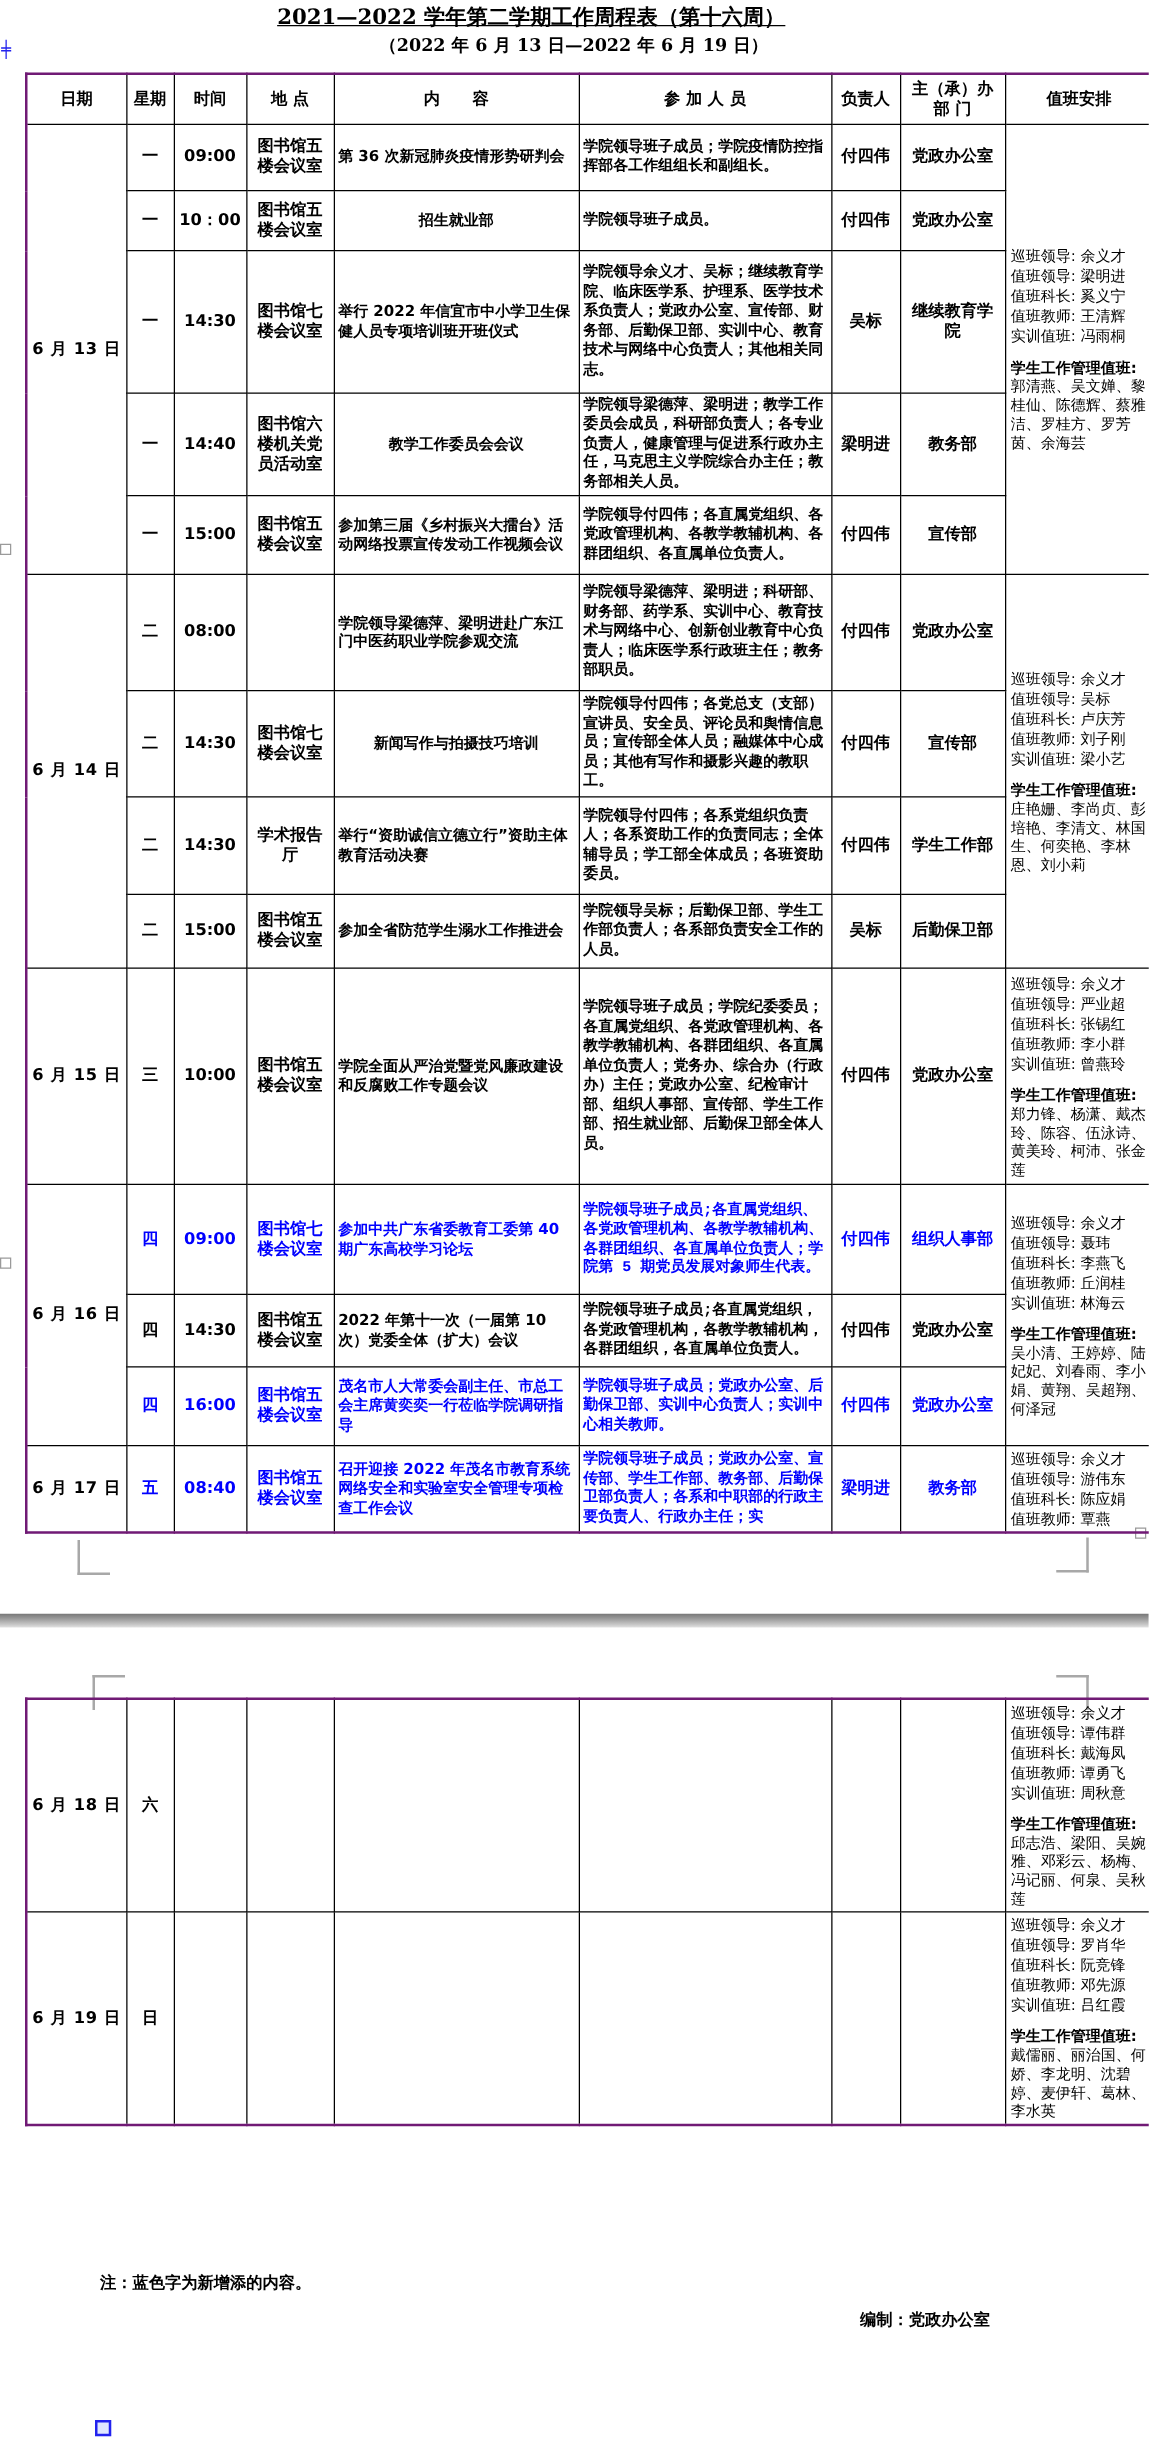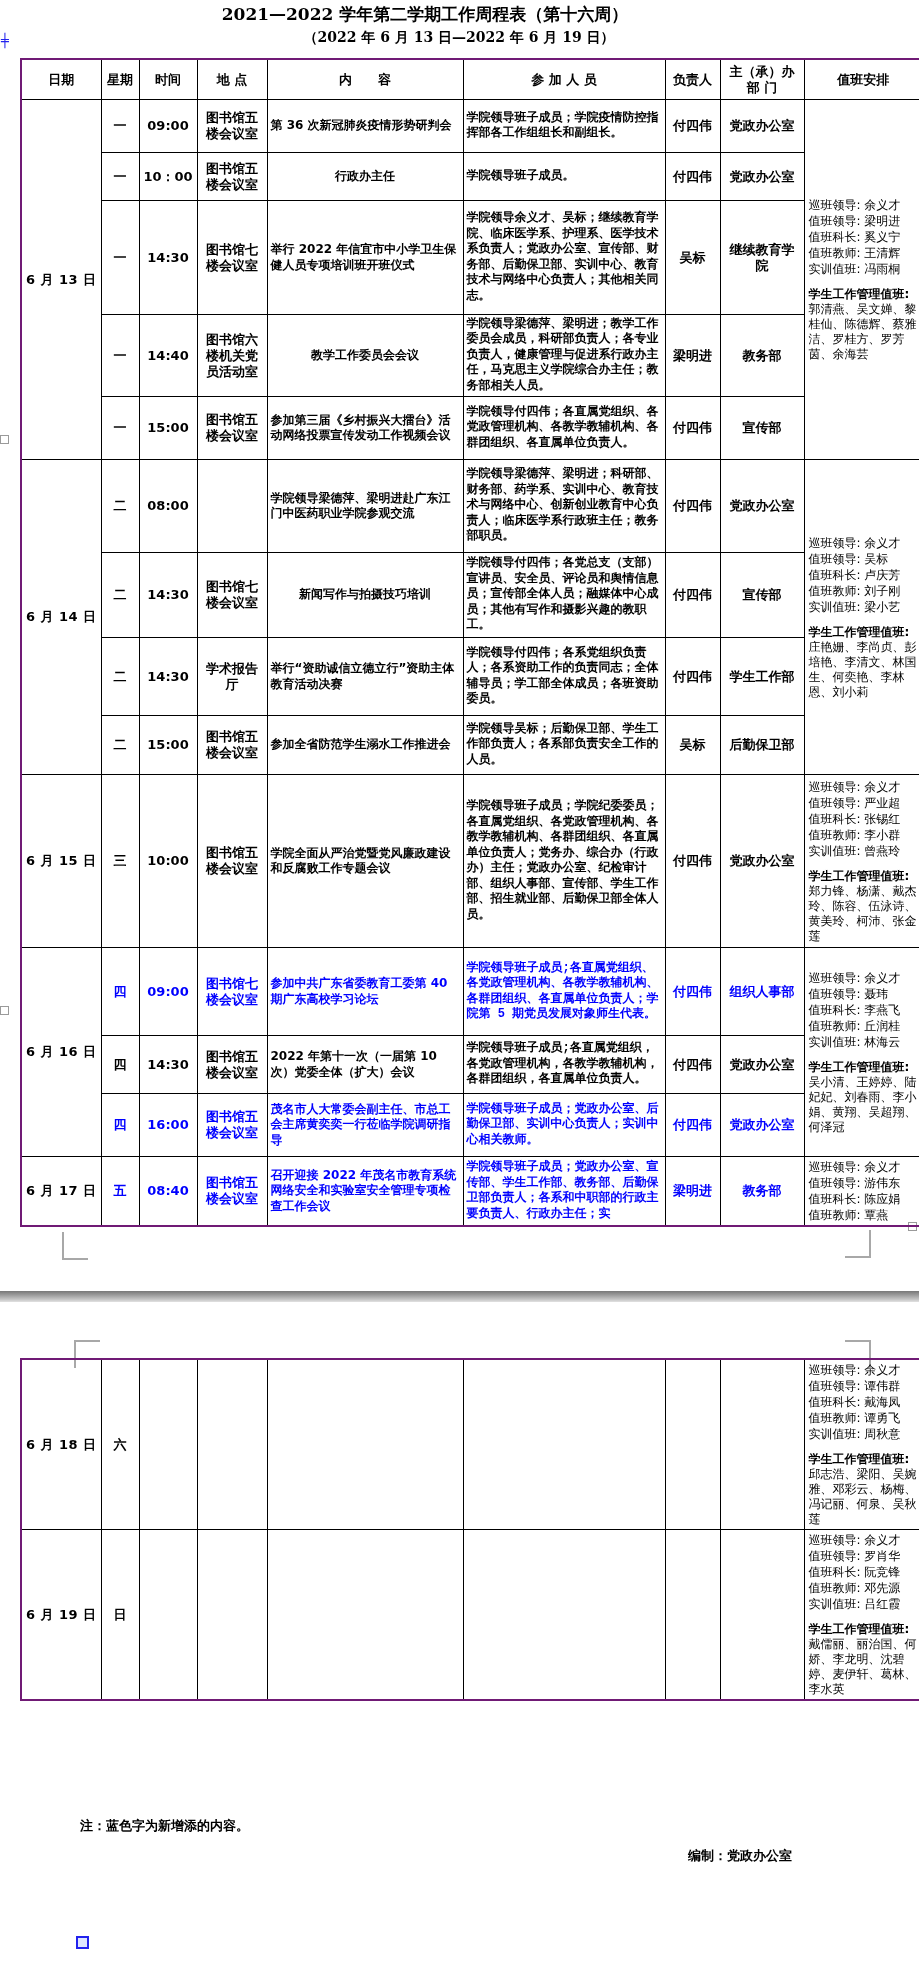--- a/index.html
+++ b/index.html
@@ -10,7 +10,7 @@
   }
   .doc-title{
     position:absolute;top:3px;left:0;width:850px;text-align:center;
-    font-family:"DejaVu Serif",serif;font-weight:bold;font-size:17px;line-height:22px;
+    font-family:"DejaVu Serif",serif;font-weight:bold;font-size:17px;line-height:22px;text-decoration:underline;
   }
   .doc-subtitle{
     position:absolute;top:28px;left:0;width:918px;text-align:center;

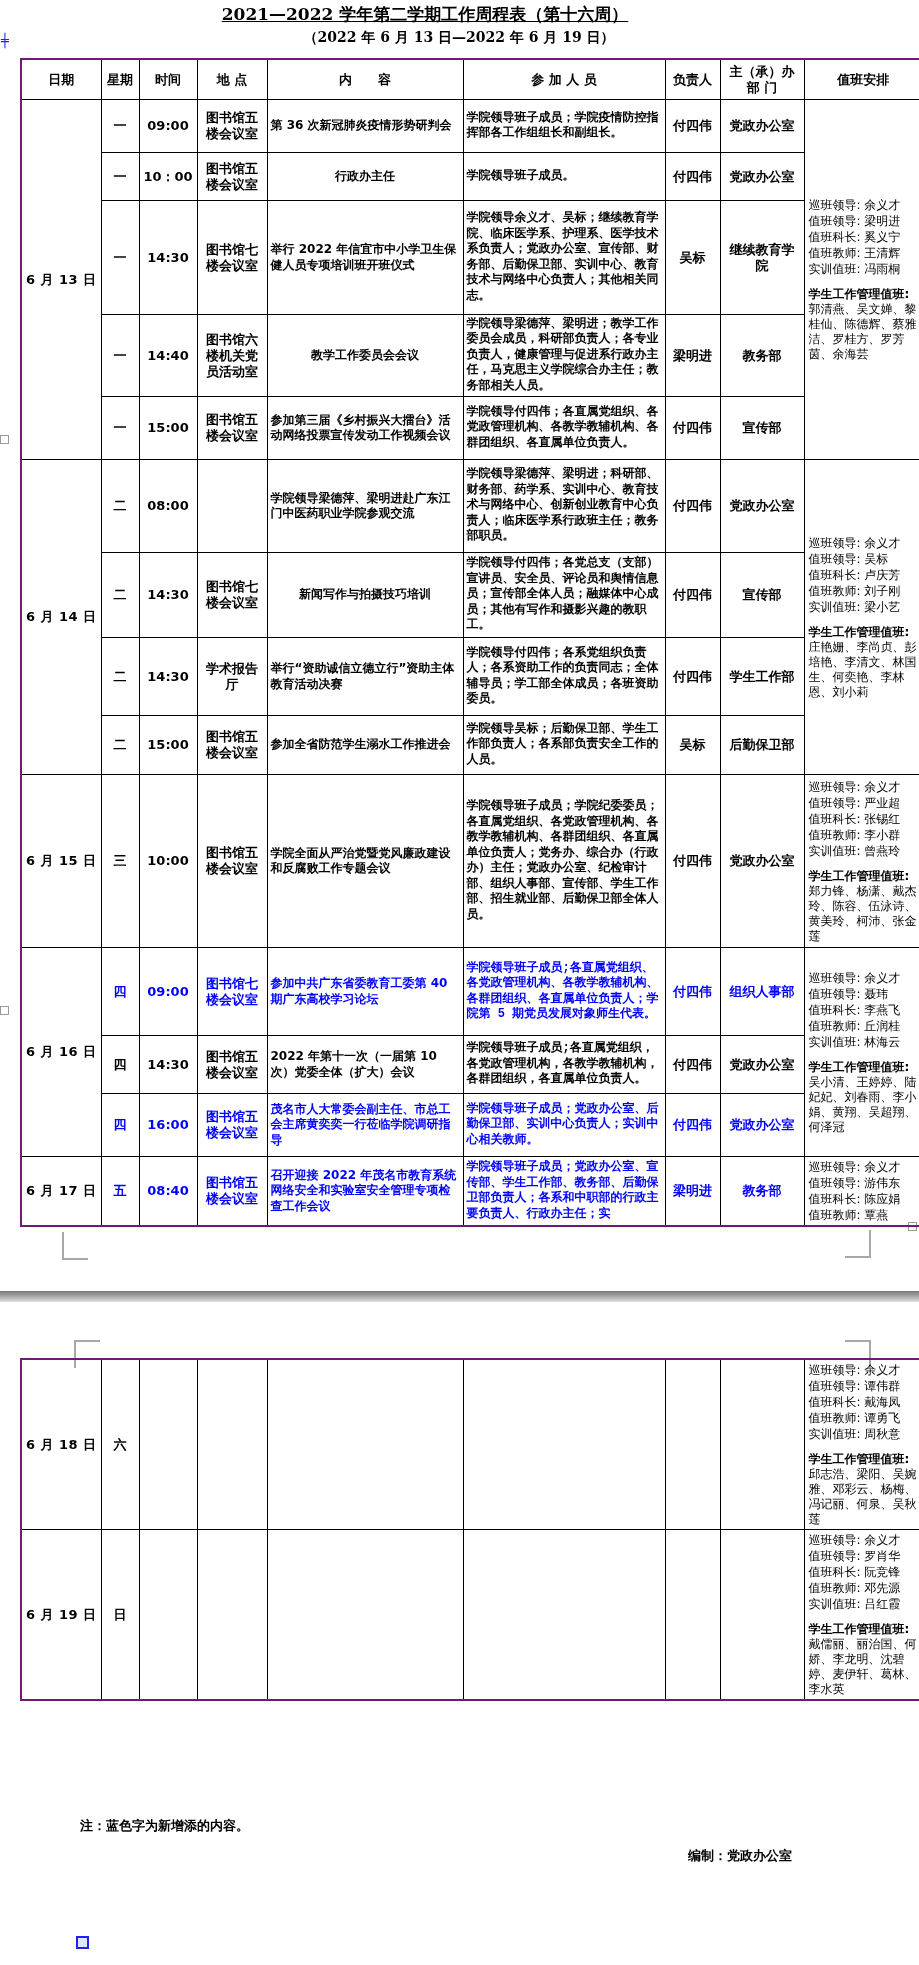--- a/index.html
+++ b/index.html
@@ -134,7 +134,7 @@
         <td class="week">一</td>
         <td class="time">10：00</td>
         <td class="loc">图书馆五楼会议室</td>
-        <td class="content ctr">行政办主任</td>
+        <td class="content ctr">招生就业部</td>
         <td class="people">学院领导班子成员。</td>
         <td class="lead">付四伟</td>
         <td class="dept">党政办公室</td>

